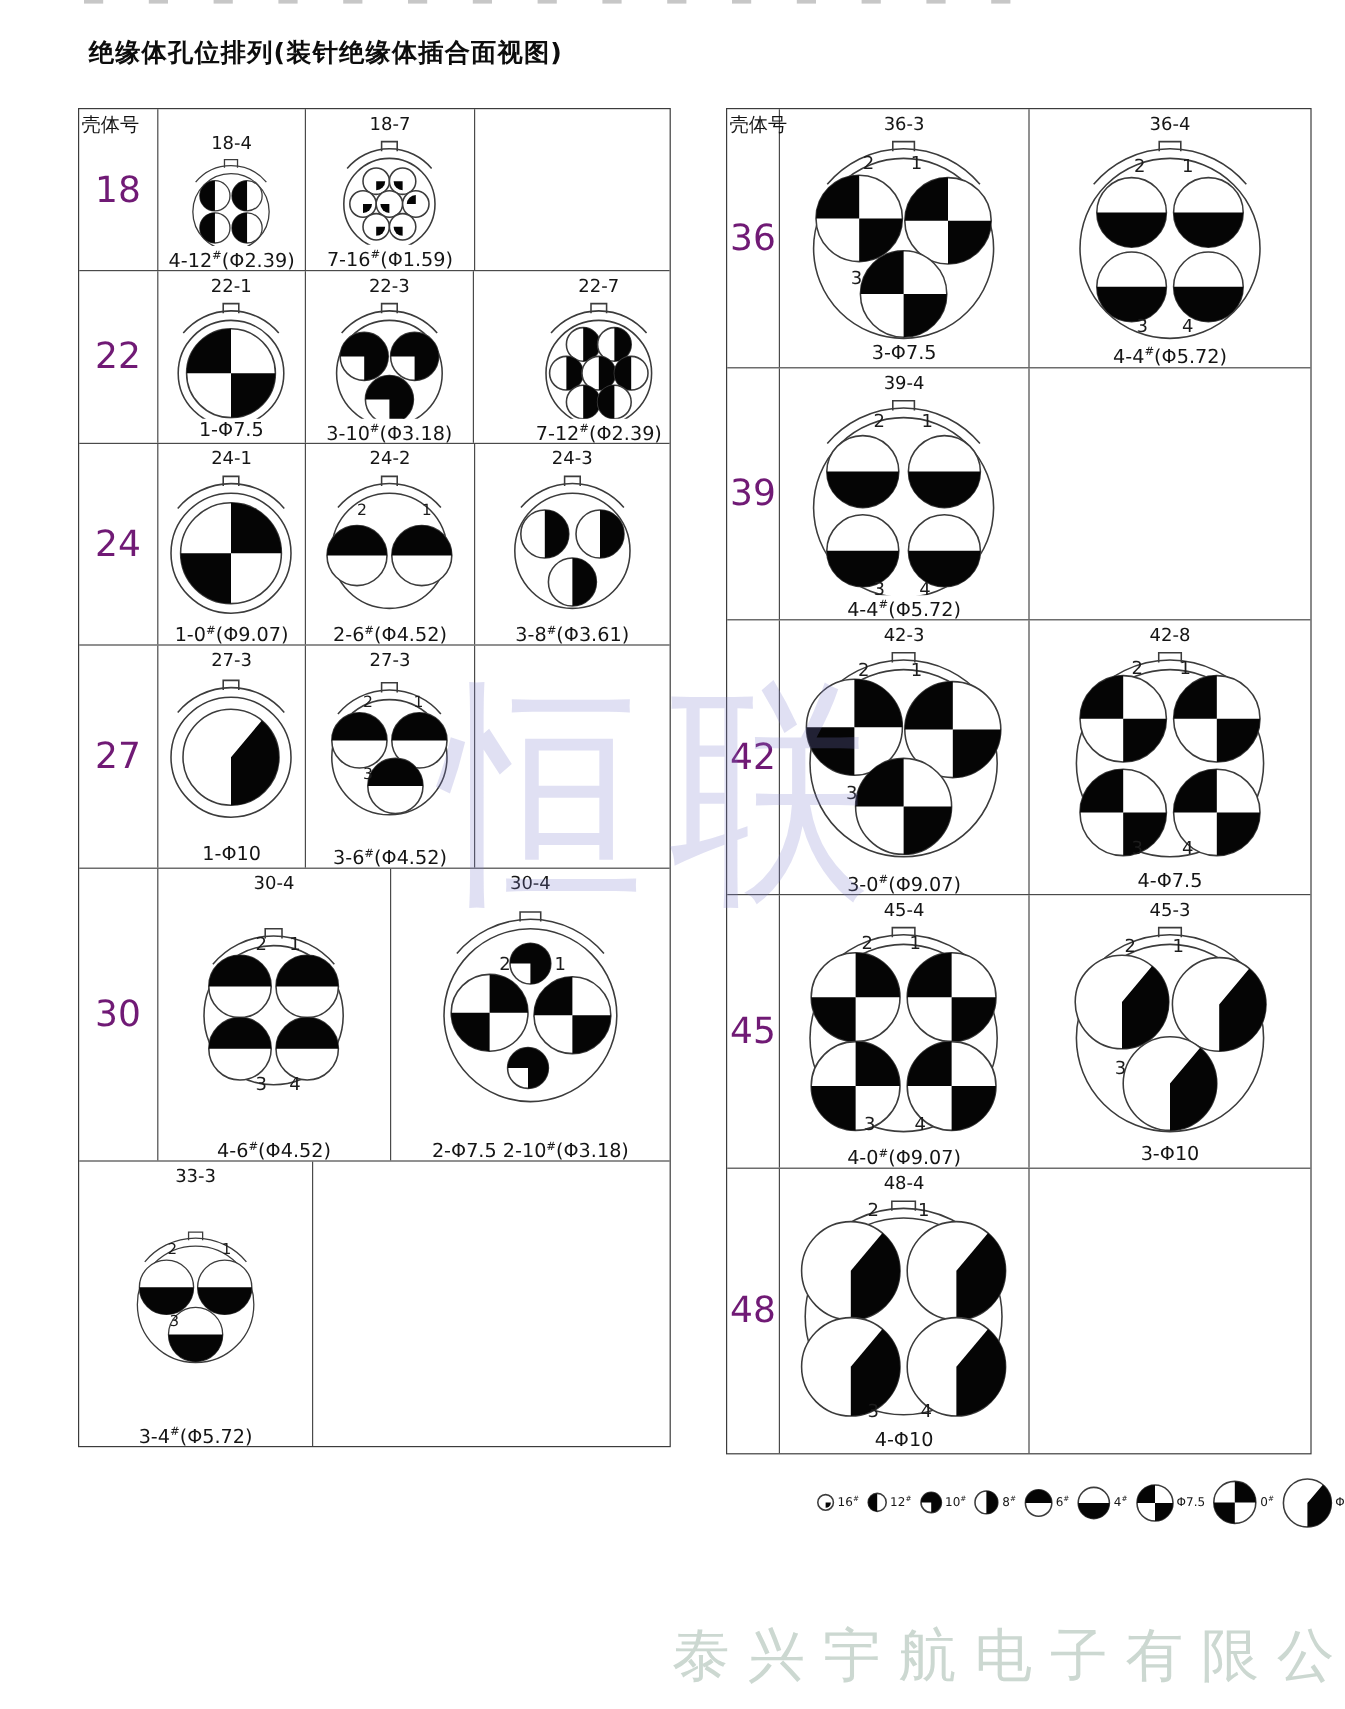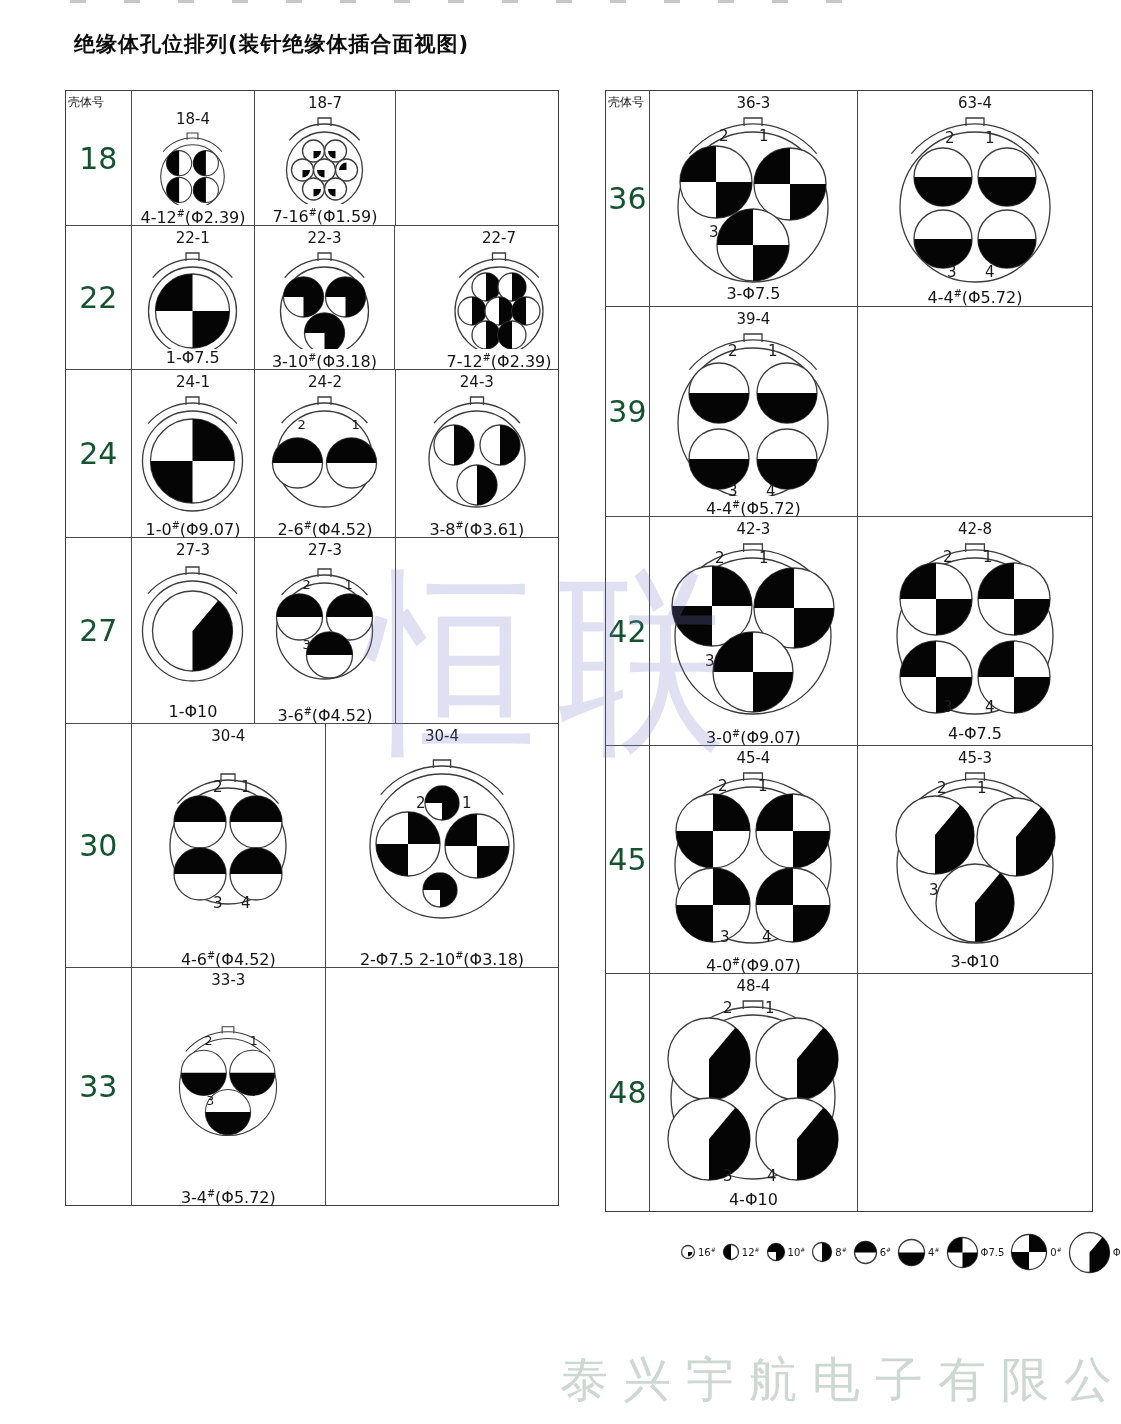--- a/index.html
+++ b/index.html
@@ -14,7 +14,7 @@
   .lcell{position:relative;box-sizing:border-box;border-right:1px solid #4a4a4a;
          display:flex;align-items:center;justify-content:center;}
   .shellno{font-size:30px;font-weight:500;color:#14532d;}
-  .colhdr{position:absolute;top:3px;left:2px;font-size:12px;color:#141414;white-space:nowrap;}
+  .colhdr{position:absolute;top:3px;left:2px;font-size:16px;color:#141414;white-space:nowrap;}
   .cell{box-sizing:border-box;display:flex;flex-direction:column;align-items:center;}
   .cell + .cell{border-left:1px solid #4a4a4a;}
   .vname{height:18px;line-height:18px;margin-top:3px;font-size:15px;color:#151515;}

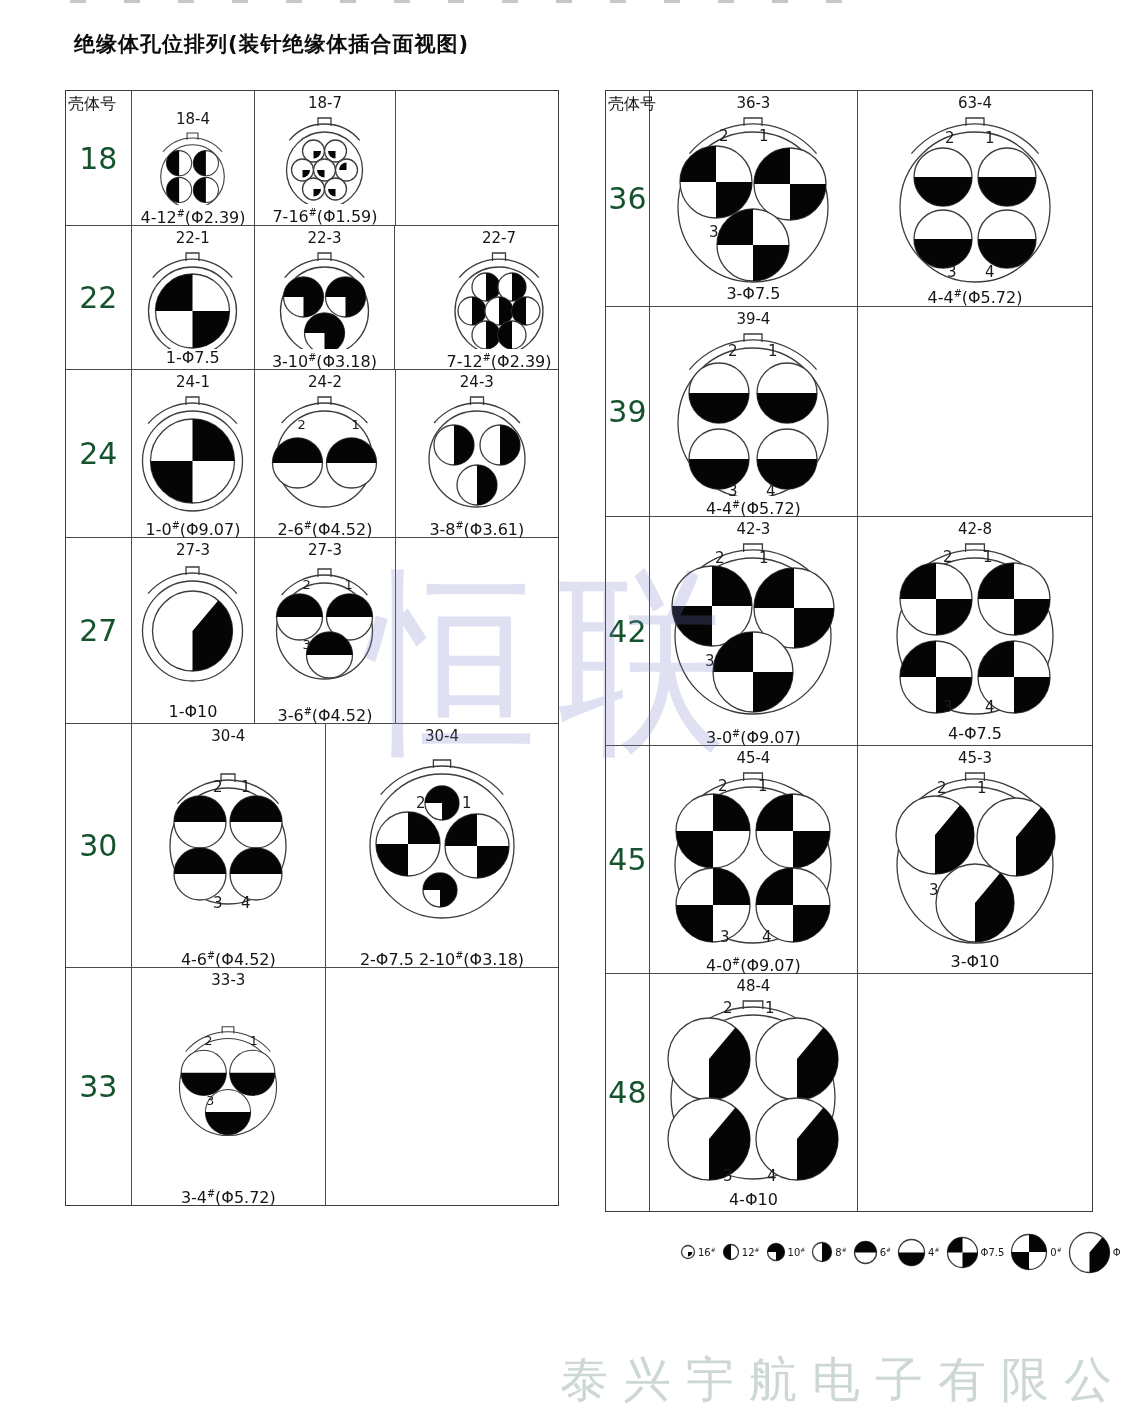--- a/index.html
+++ b/index.html
@@ -533,7 +533,7 @@
             <div class="vspec">3-Φ7.5</div>
           </div>
           <div class="cell" style="width: 236px;">
-            <div class="vname">63-4</div>
+            <div class="vname">36-4</div>
             <svg width="230" height="173" viewBox="-115.0 -95.0 230 173">
               <path class="ln" d="M-63.6 -53.4 A83 83 0 0 1 63.6 -53.4"></path>
               <path class="ln" d="M-9.0 -81 L-9.0 -89 L9.0 -89 L9.0 -81"></path>

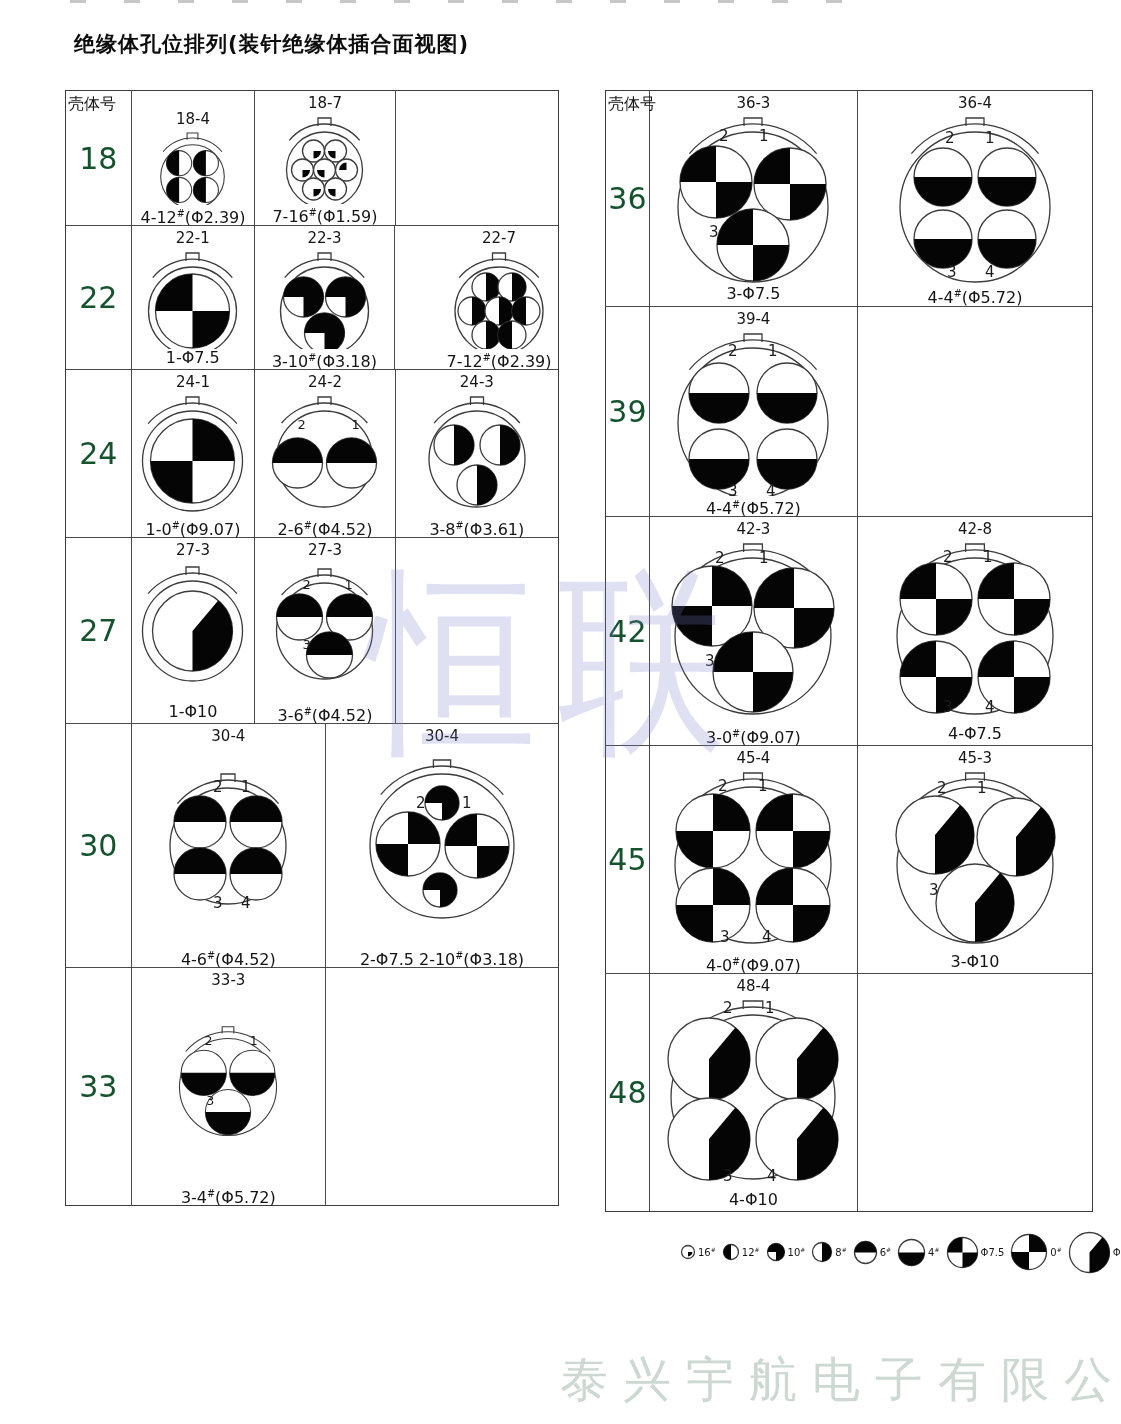--- a/index.html
+++ b/index.html
@@ -13,7 +13,7 @@
   .trow + .trow{border-top:1px solid #4a4a4a;}
   .lcell{position:relative;box-sizing:border-box;border-right:1px solid #4a4a4a;
          display:flex;align-items:center;justify-content:center;}
-  .shellno{font-size:30px;font-weight:500;color:#14532d;}
+  .shellno{font-size:30px;font-weight:500;color:#701a75;}
   .colhdr{position:absolute;top:3px;left:2px;font-size:16px;color:#141414;white-space:nowrap;}
   .cell{box-sizing:border-box;display:flex;flex-direction:column;align-items:center;}
   .cell + .cell{border-left:1px solid #4a4a4a;}

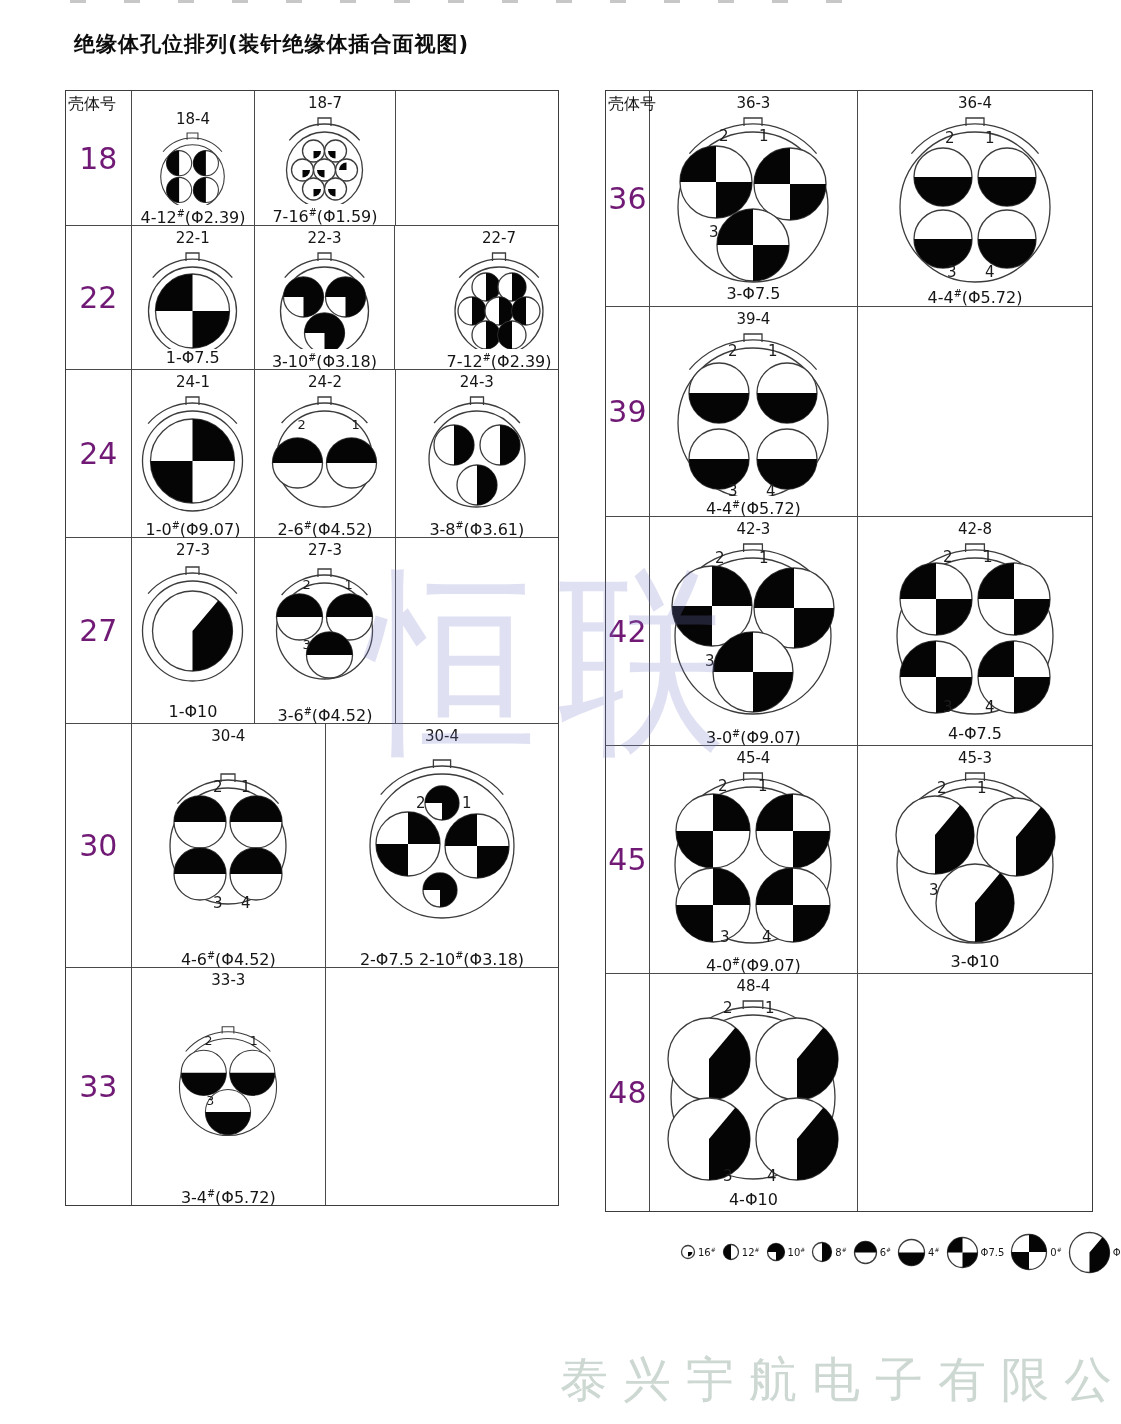--- a/index.html
+++ b/index.html
@@ -457,9 +457,6 @@
           </div>
         </div>
         <div class="trow" style="height: 238px;">
-          <div class="lcell" style="width: 66px;">
-            <span class="shellno">33</span>
-          </div>
           <div class="cell" style="width: 194px; gap: 16px;">
             <div class="vname">33-3</div>
             <svg width="188" height="196" viewBox="-94.0 -98.0 188 196">

